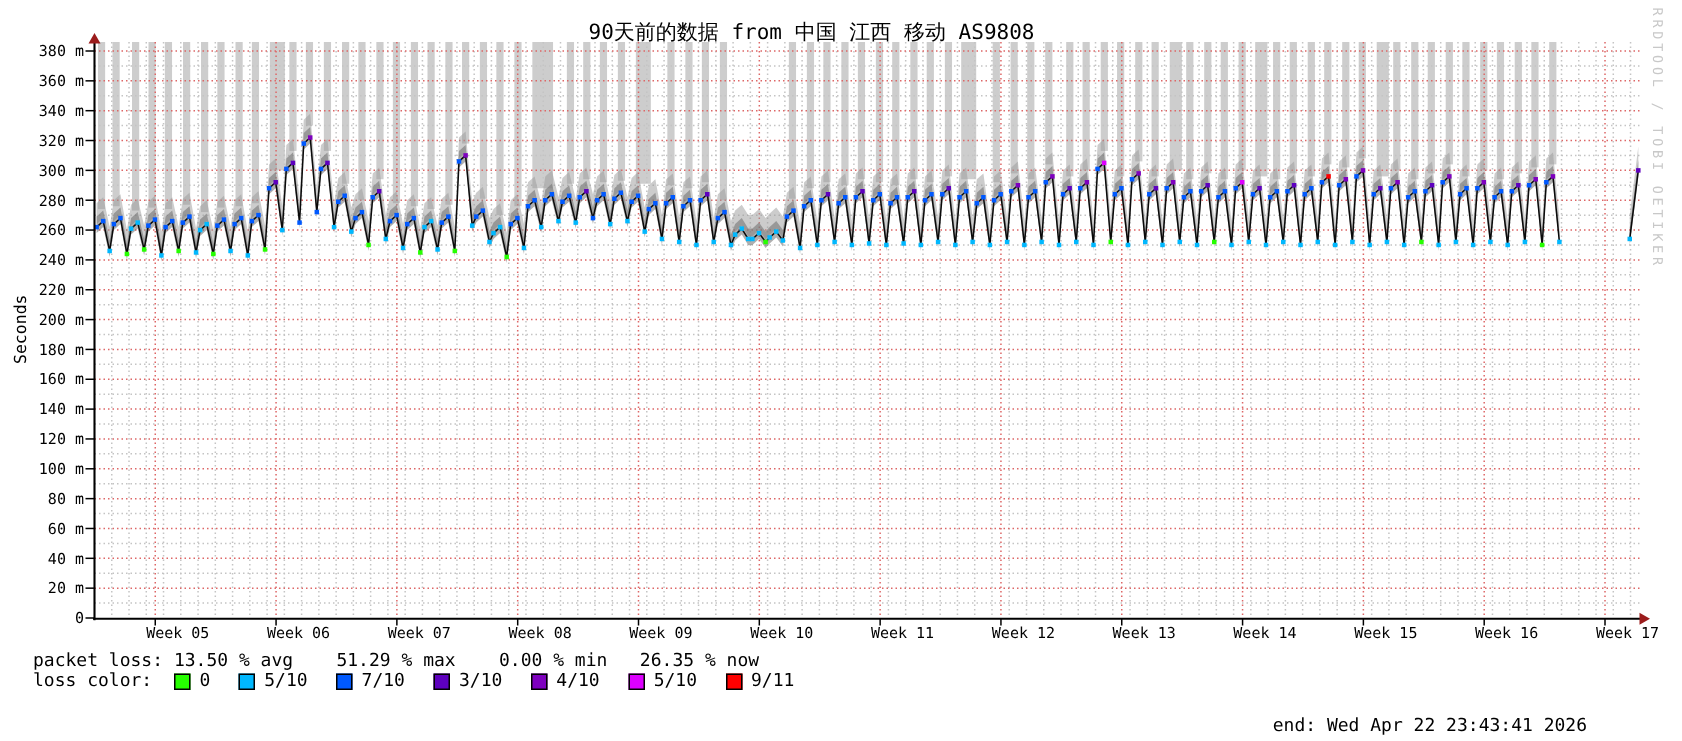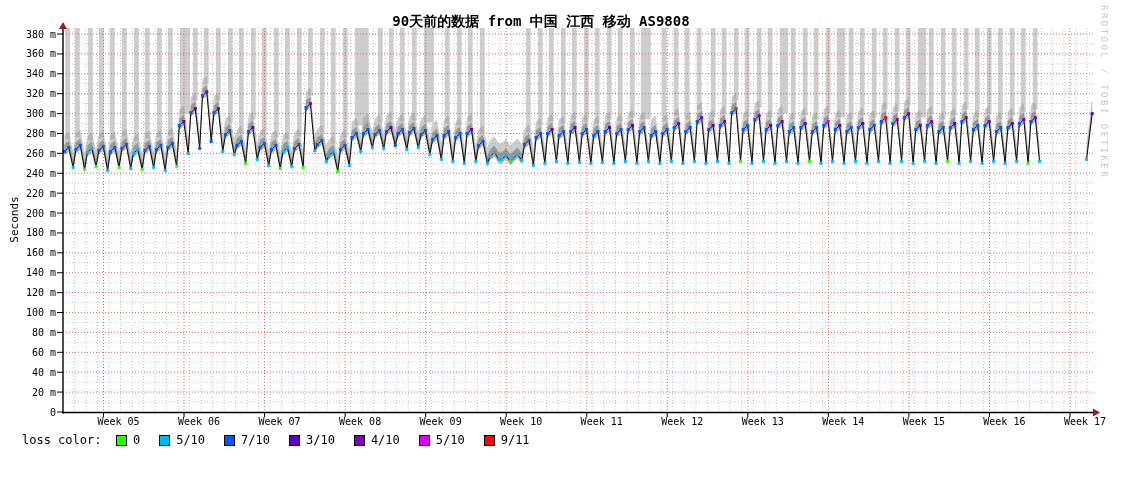--- a/index.html
+++ b/index.html
@@ -6,7 +6,7 @@
   #stage{position:relative;width:1121px;height:494px;background:#ffffff;overflow:hidden;
          font-family:"DejaVu Sans Mono","Liberation Mono",monospace;color:#000;}
   #chart-title{position:absolute;top:13px;left:63px;width:956px;text-align:center;
-               font-size:14px;white-space:pre;font-weight:bold;}
+               font-size:14px;white-space:pre;}
   #y-axis-title{position:absolute;left:-26px;top:213px;width:80px;text-align:center;
                 font-size:11px;transform:rotate(-90deg);}
   #rrd-watermark{position:absolute;left:1109px;top:5px;transform-origin:0 0;transform:rotate(90deg);

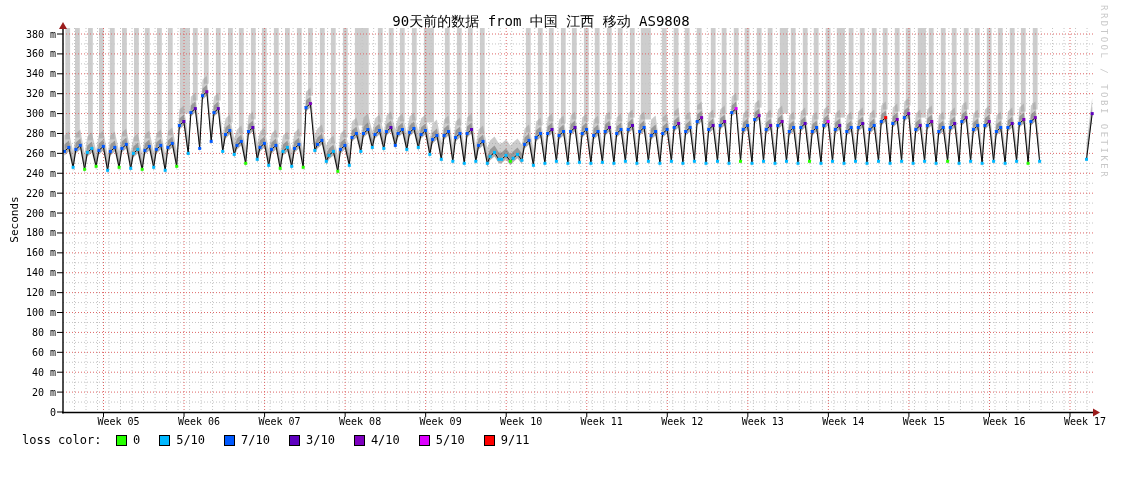--- a/index.html
+++ b/index.html
@@ -599,6 +599,7 @@
   </svg>
 
   <div id="footer">
+    <div class="frow">packet loss: 13.50 % avg    51.29 % max    0.00 % min   26.35 % now</div>
     <div id="legend-row">
       <span class="legend-label">loss color:  </span>
       <span id="legend-items" style="display: flex;">

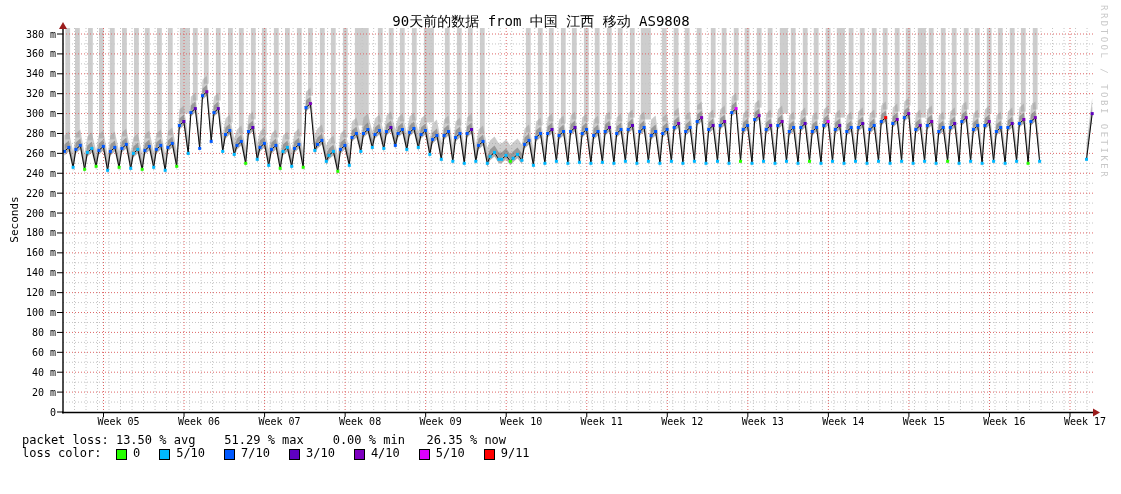--- a/index.html
+++ b/index.html
@@ -634,6 +634,7 @@
         </span>
     </div>
   </div>
+  <div id="end-text">end: Wed Apr 22 23:43:41 2026</div>
 </div>
 
 </body></html>

